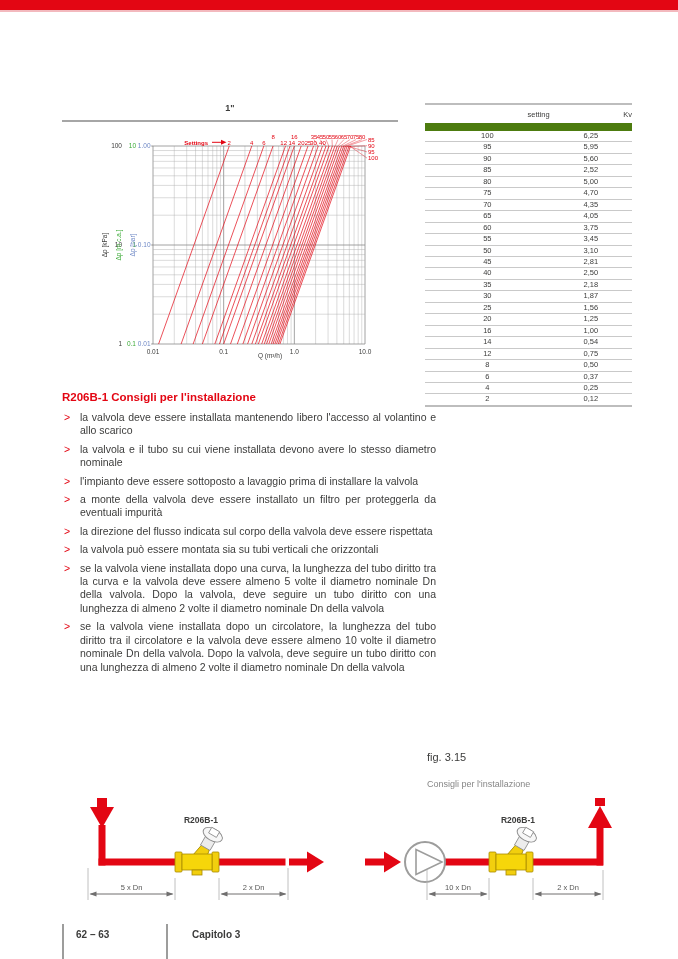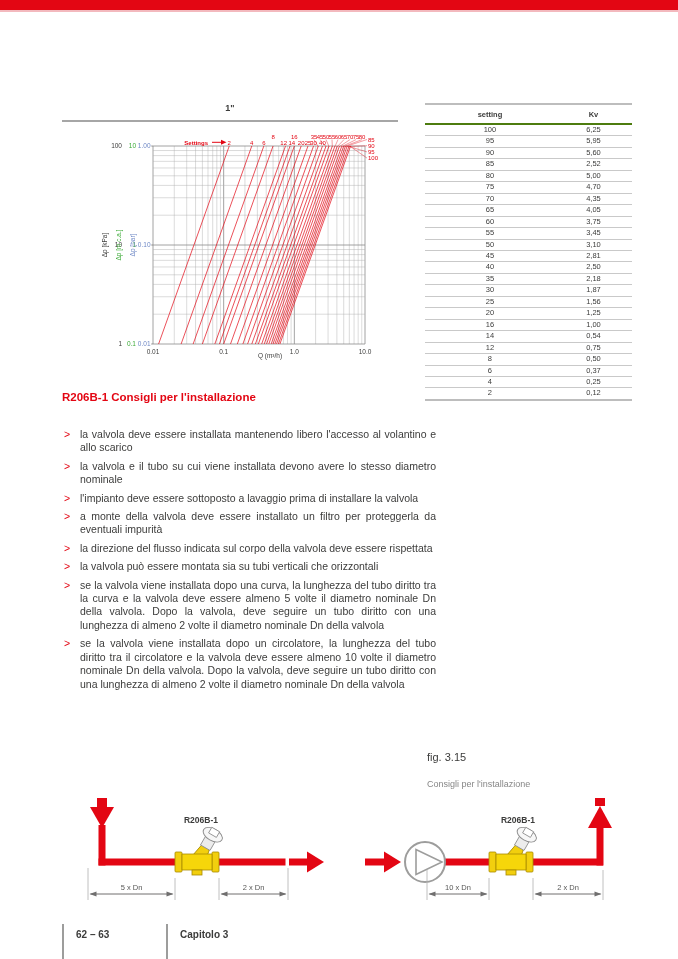--- a/index.html
+++ b/index.html
@@ -12,7 +12,7 @@
   .chart-svg{position:absolute;left:62px;top:122px}
   .kv-wrap{position:absolute;left:425px;top:103px;width:207px;border-top:2px solid #bdbdbd}
   .kv-wrap table{width:100%;border-collapse:collapse;font-size:7.5px;color:#3c3c3b}
-  .kv-wrap thead th{font-weight:bold;height:18px;border-bottom:2px solid #4d7c0f;text-align:center;vertical-align:middle;padding:0}
+  .kv-wrap thead th{font-weight:normal;height:18px;border-bottom:8px solid #4d7c0f;text-align:right;vertical-align:middle;padding:0}
   .kv-wrap tbody td{height:10.45px;line-height:10.45px;text-align:center;border-bottom:1px solid #c9c9c9;padding:0}
   .kv-wrap tbody tr:last-child td{border-bottom:2px solid #bdbdbd}
   .content{position:absolute;left:62px;top:391px;width:374px;color:#3c3c3b}

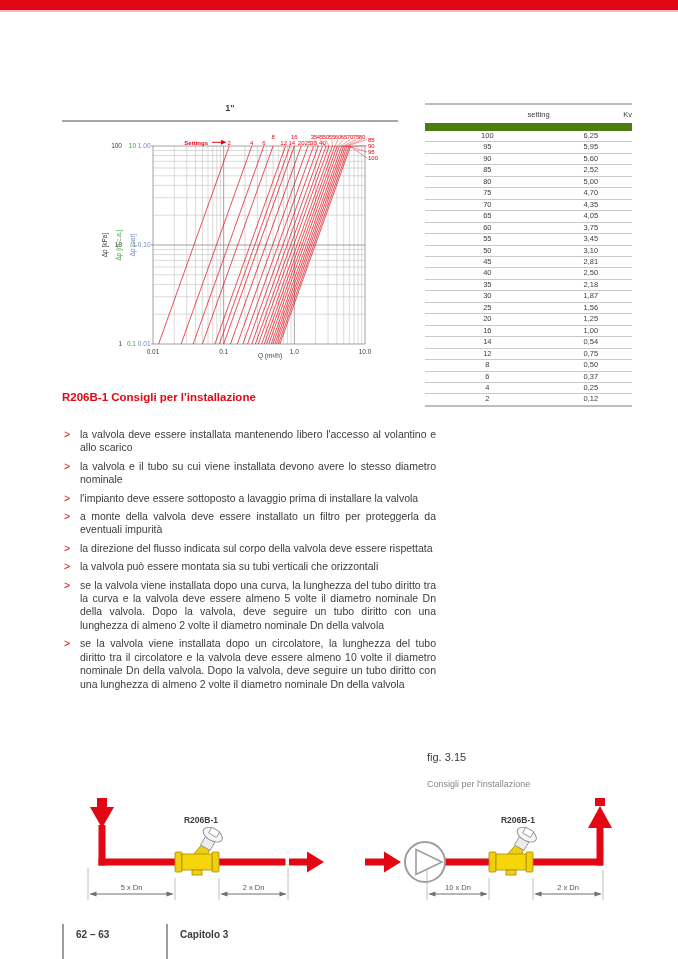--- a/index.html
+++ b/index.html
@@ -16,7 +16,7 @@
   .kv-wrap tbody td{height:10.45px;line-height:10.45px;text-align:center;border-bottom:1px solid #c9c9c9;padding:0}
   .kv-wrap tbody tr:last-child td{border-bottom:2px solid #bdbdbd}
   .content{position:absolute;left:62px;top:391px;width:374px;color:#3c3c3b}
-  .content h2{margin:0 0 25px 0;font-size:11.5px;color:#e30613}
+  .content h2{margin:0 0 8px 0;font-size:11.5px;color:#e30613}
   .content p{margin:0 0 7px 0;font-size:10.5px;line-height:13.4px;text-align:justify}
   .rules{list-style:none;margin:0;padding:0}
   .rules li{position:relative;padding-left:18px;margin-bottom:5px;font-size:10.5px;line-height:13.4px;text-align:justify}

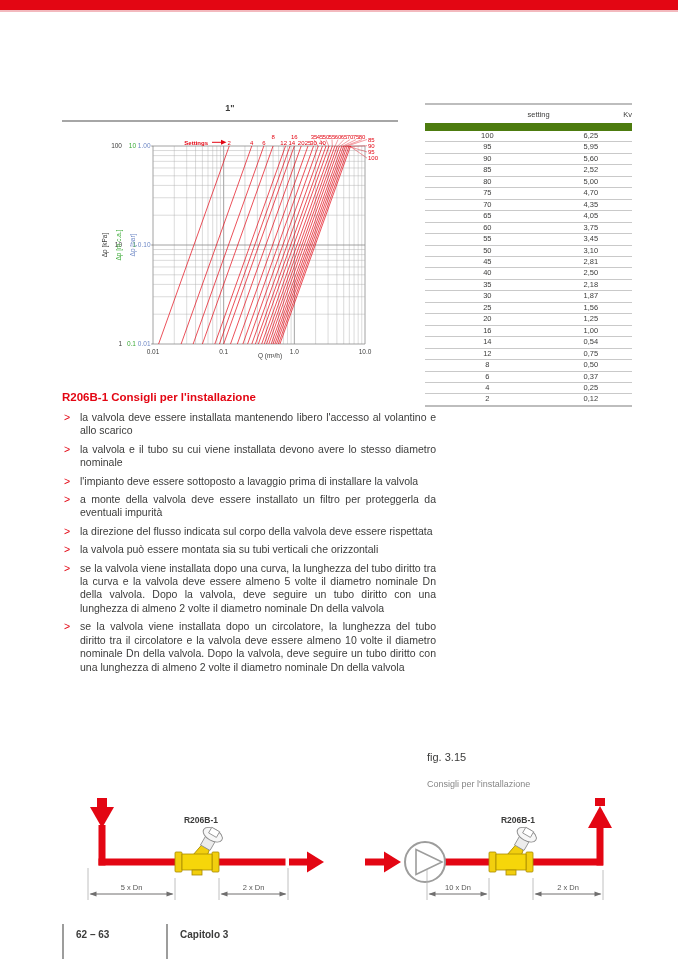--- a/index.html
+++ b/index.html
@@ -378,7 +378,7 @@
   <div class="footer-bar" style="left:62px"></div>
   <div class="footer-text" style="left:76px">62 – 63</div>
   <div class="footer-bar" style="left:166px"></div>
-  <div class="footer-text" style="left:180px">Capitolo 3</div>
+  <div class="footer-text" style="left:192px">Capitolo 3</div>
 
 </div>
 

